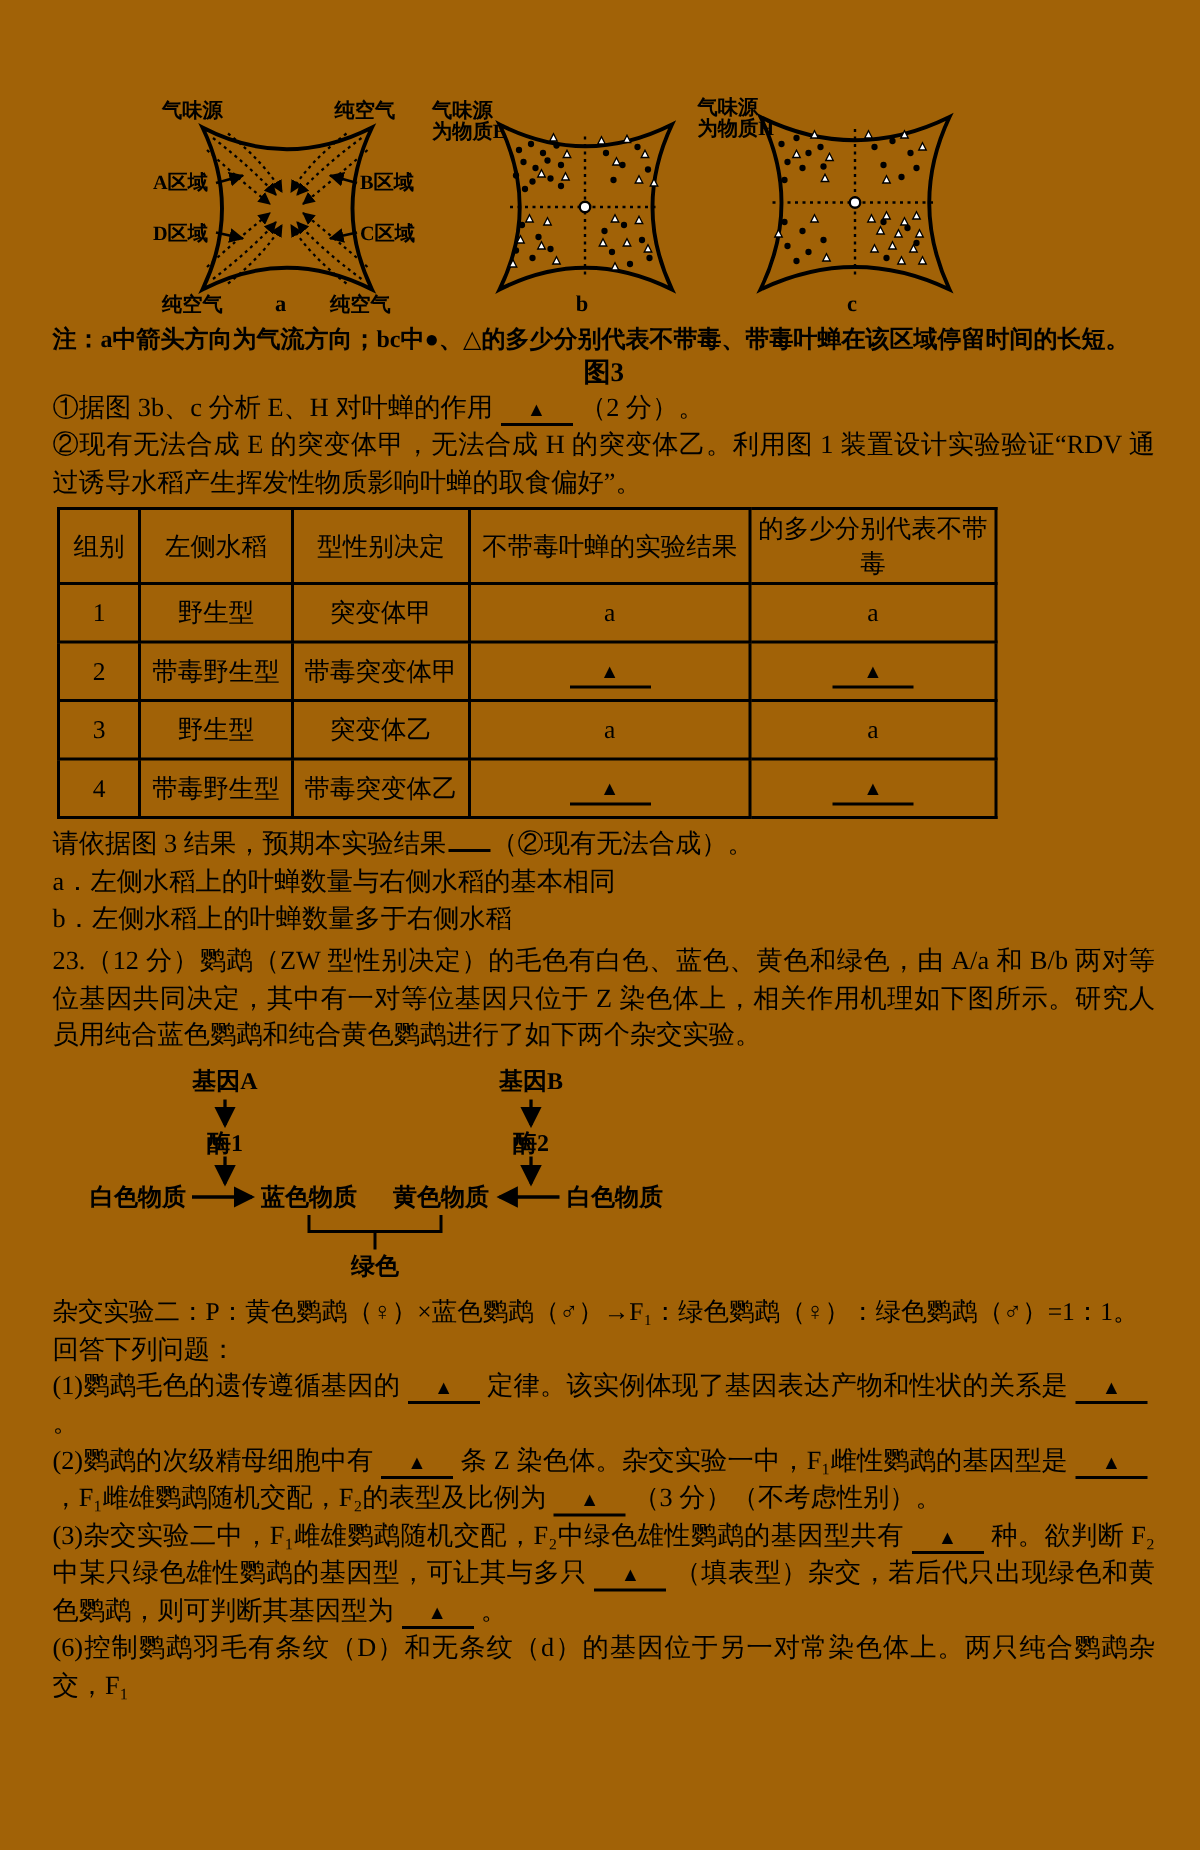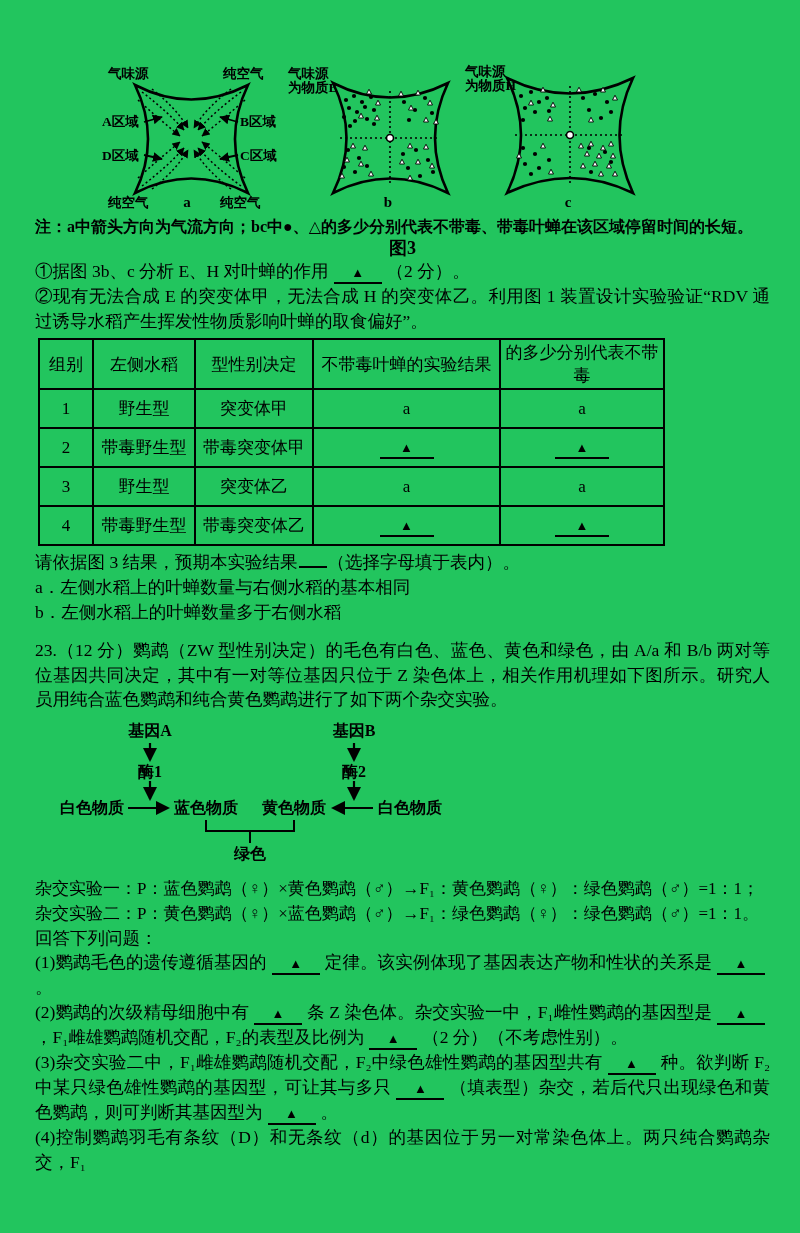--- a/index.html
+++ b/index.html
@@ -4,7 +4,7 @@
 <style>
   html,body { margin:0; padding:0; background:#ffffff; }
   body { width:800px; height:1233px; color:#000; font-family:"Liberation Serif","DejaVu Serif",serif; font-size:17.5px; }
-  .page { position:relative; width:800px; height:1233px; overflow:hidden; background:#22c55e; }
+  .page { position:relative; width:800px; height:1233px; overflow:hidden; background:#a16207; }
   .content { padding:0 30px 0 35px; }
   p { margin:0; line-height:24.6px; text-align:justify; }
   .fig3 { position:relative; height:212px; }

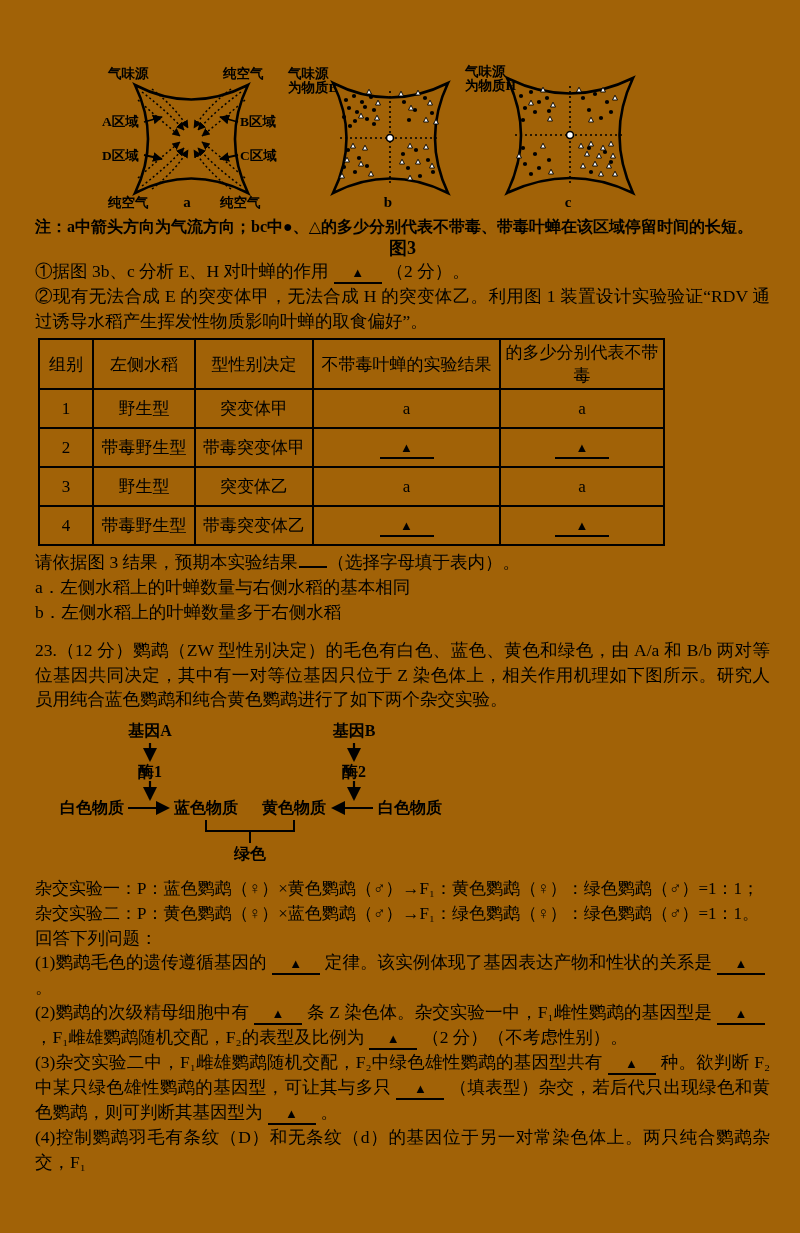--- a/index.html
+++ b/index.html
@@ -255,7 +255,7 @@
       </tbody>
     </table>
 
-    <p><span>请依据图 3 结果，预期本实验结果</span><span class="blank-plain"></span><span>（选择字母填于表内）。</span></p>
+    <p><span>请依据图 3 结果，预期本实验结果</span><span class="blank-plain"></span><span>（②现有无法合成）。</span></p>
     <p style="line-height:25.6px">a．左侧水稻上的叶蝉数量与右侧水稻的基本相同</p>
     <p style="line-height:25.6px">b．左侧水稻上的叶蝉数量多于右侧水稻</p>
 

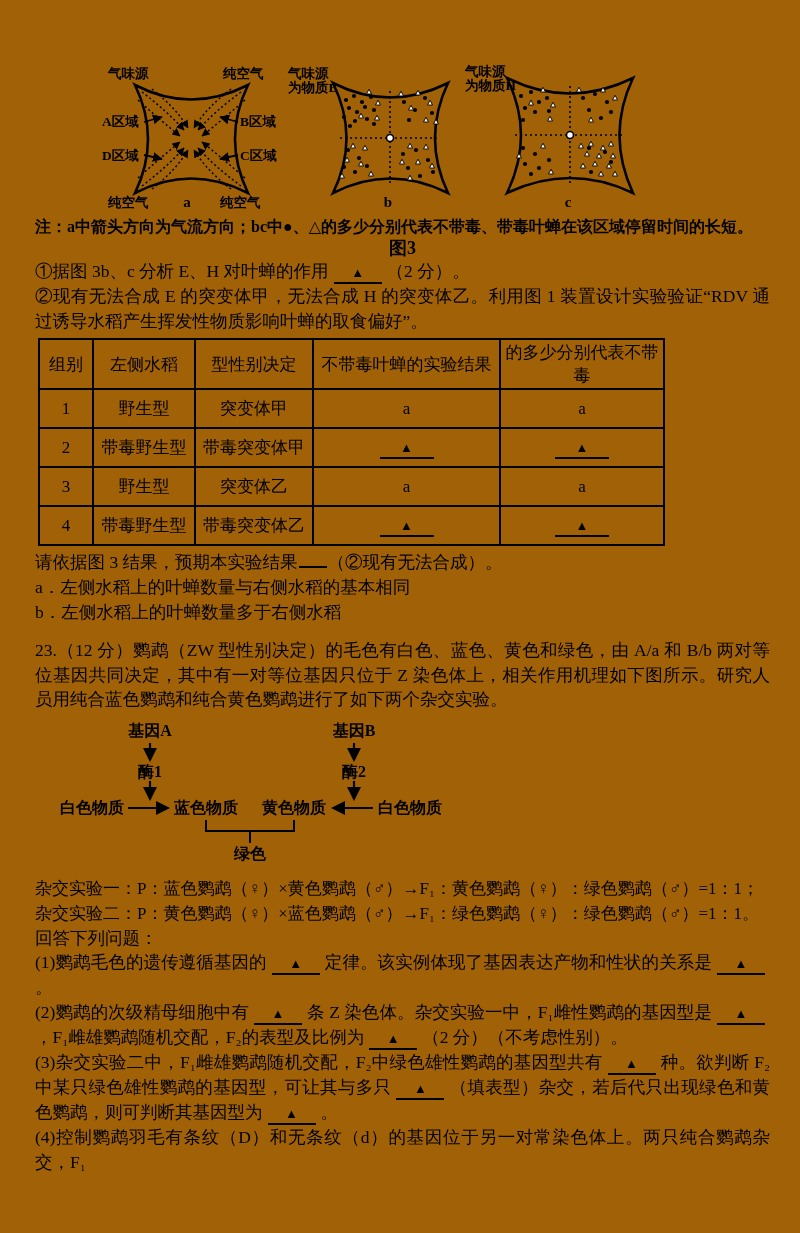--- a/index.html
+++ b/index.html
@@ -259,7 +259,7 @@
     <p style="line-height:25.6px">a．左侧水稻上的叶蝉数量与右侧水稻的基本相同</p>
     <p style="line-height:25.6px">b．左侧水稻上的叶蝉数量多于右侧水稻</p>
 
-    <p style="margin-top:12px">23.（12 分）鹦鹉（ZW 型性别决定）的毛色有白色、蓝色、黄色和绿色，由 A/a 和 B/b 两对等位基因共同决定，其中有一对等位基因只位于 Z 染色体上，相关作用机理如下图所示。研究人员用纯合蓝色鹦鹉和纯合黄色鹦鹉进行了如下两个杂交实验。</p>
+    <p style="margin-top:2px">23.（12 分）鹦鹉（ZW 型性别决定）的毛色有白色、蓝色、黄色和绿色，由 A/a 和 B/b 两对等位基因共同决定，其中有一对等位基因只位于 Z 染色体上，相关作用机理如下图所示。研究人员用纯合蓝色鹦鹉和纯合黄色鹦鹉进行了如下两个杂交实验。</p>
 
     <svg class="gene-svg" width="450" height="150" viewBox="0 0 450 150">
       <defs>

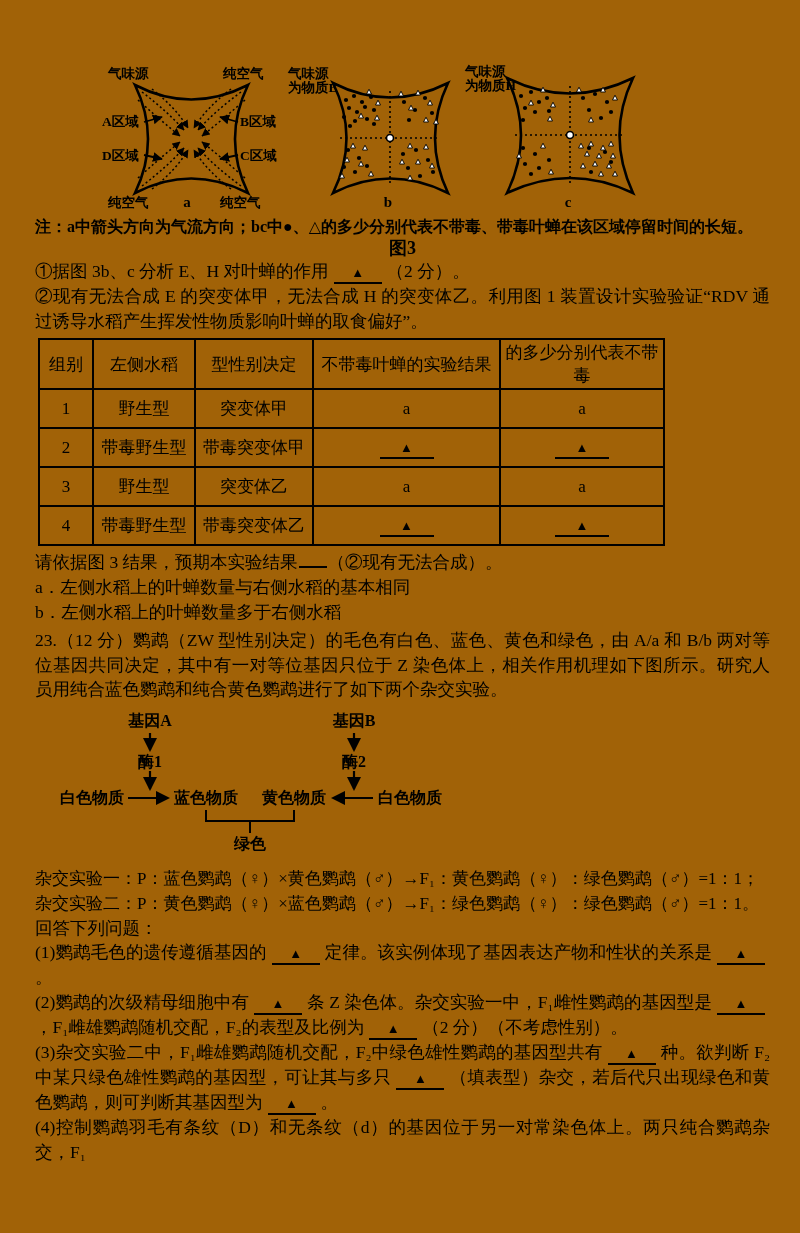--- a/index.html
+++ b/index.html
@@ -290,7 +290,6 @@
       <text class="gene-label" x="215" y="139" text-anchor="middle">绿色</text>
     </svg>
 
-    <p class="cross" style="margin-top:6px">杂交实验一：P：蓝色鹦鹉（♀）×黄色鹦鹉（♂）→F₁：黄色鹦鹉（♀）：绿色鹦鹉（♂）=1：1；</p>
     <p class="cross">杂交实验二：P：黄色鹦鹉（♀）×蓝色鹦鹉（♂）→F₁：绿色鹦鹉（♀）：绿色鹦鹉（♂）=1：1。</p>
     <p>回答下列问题：</p>
 

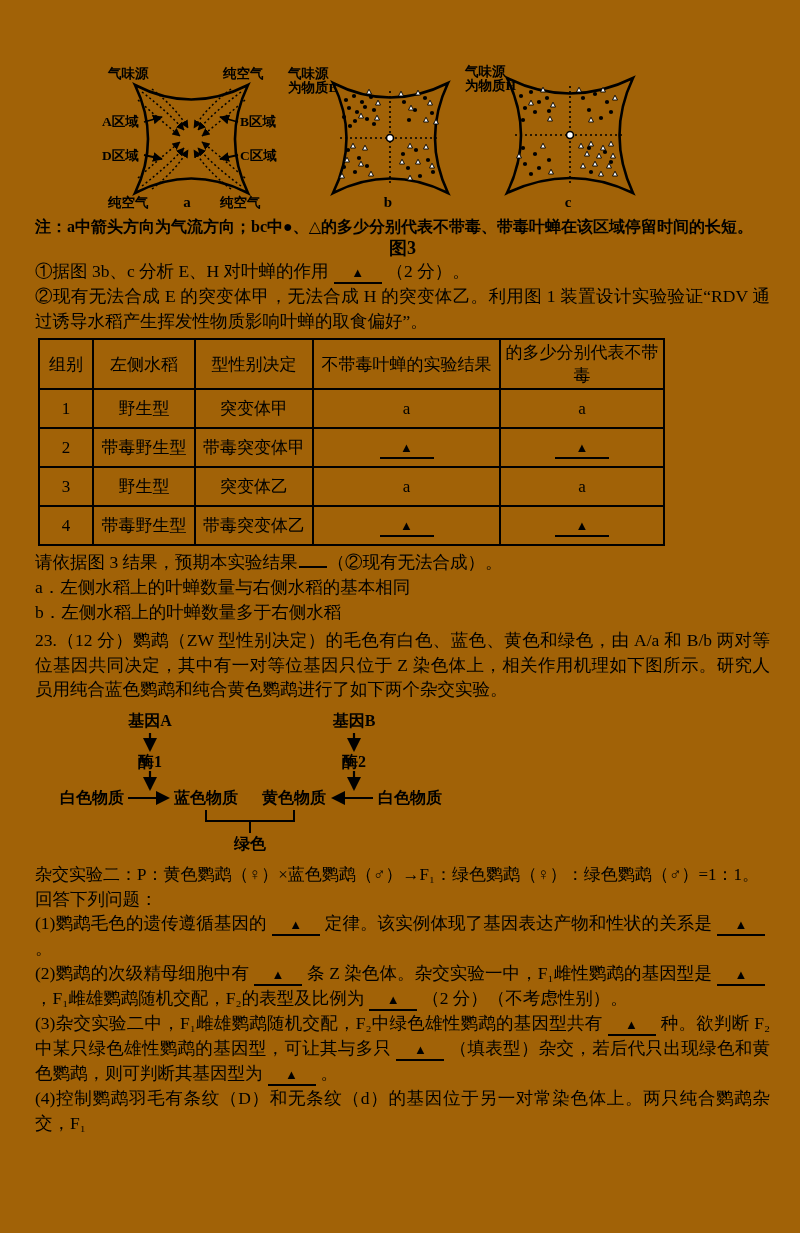--- a/index.html
+++ b/index.html
@@ -295,7 +295,7 @@
 
     <p><span>(1)鹦鹉毛色的遗传遵循基因的</span><span class="blank">▲</span><span>定律。该实例体现了基因表达产物和性状的关系是</span><span class="blank">▲</span><span>。</span></p>
 
-    <p><span>(2)鹦鹉的次级精母细胞中有</span><span class="blank">▲</span><span>条 Z 染色体。杂交实验一中，F₁雌性鹦鹉的基因型是</span><span class="blank">▲</span><span>，F₁雌雄鹦鹉随机交配，F₂的表型及比例为</span><span class="blank">▲</span><span>（2 分）（不考虑性别）。</span></p>
+    <p><span>(2)鹦鹉的次级精母细胞中有</span><span class="blank">▲</span><span>条 Z 染色体。杂交实验一中，F₁雌性鹦鹉的基因型是</span><span class="blank">▲</span><span>，F₁雌雄鹦鹉随机交配，F₂的表型及比例为</span><span class="blank">▲</span><span>（3 分）（不考虑性别）。</span></p>
 
     <p><span>(3)杂交实验二中，F₁雌雄鹦鹉随机交配，F₂中绿色雄性鹦鹉的基因型共有</span><span class="blank">▲</span><span>种。欲判断 F₂中某只绿色雄性鹦鹉的基因型，可让其与多只</span><span class="blank">▲</span><span>（填表型）杂交，若后代只出现绿色和黄色鹦鹉，则可判断其基因型为</span><span class="blank">▲</span><span>。</span></p>
 

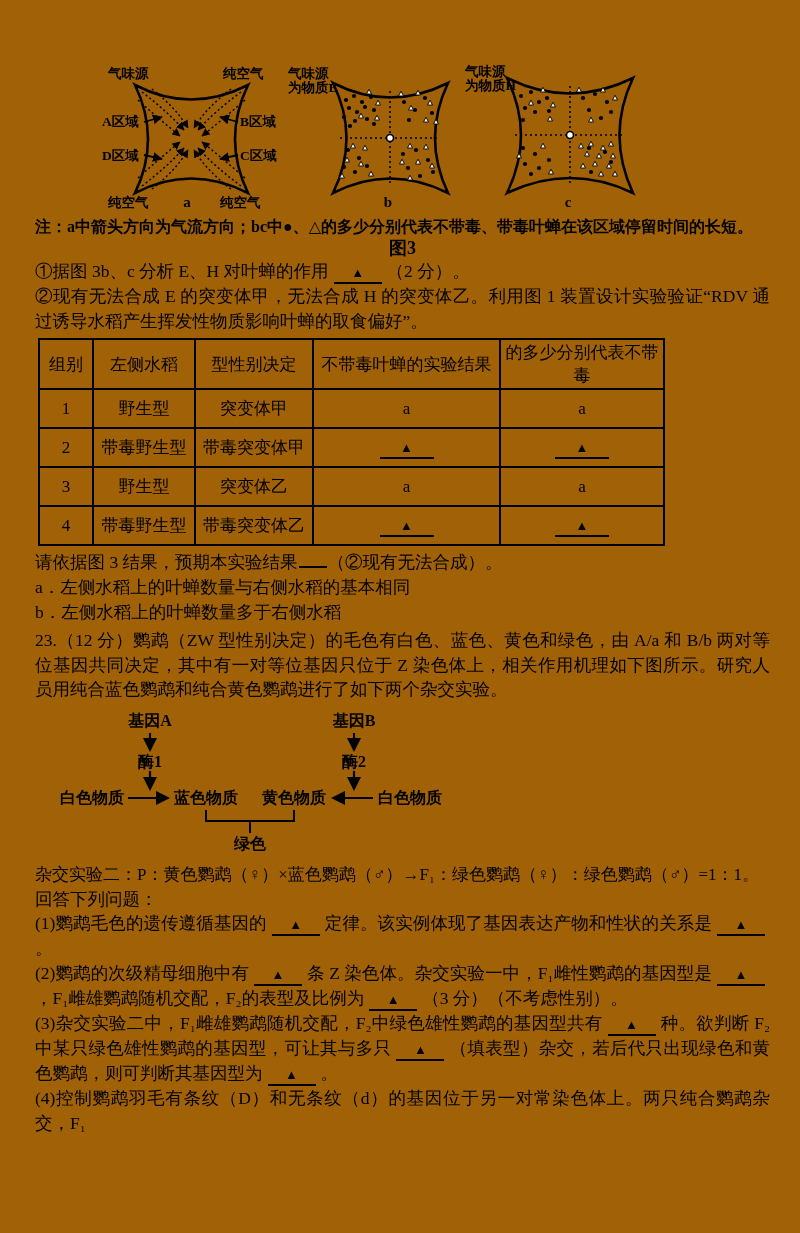--- a/index.html
+++ b/index.html
@@ -299,7 +299,7 @@
 
     <p><span>(3)杂交实验二中，F₁雌雄鹦鹉随机交配，F₂中绿色雄性鹦鹉的基因型共有</span><span class="blank">▲</span><span>种。欲判断 F₂中某只绿色雄性鹦鹉的基因型，可让其与多只</span><span class="blank">▲</span><span>（填表型）杂交，若后代只出现绿色和黄色鹦鹉，则可判断其基因型为</span><span class="blank">▲</span><span>。</span></p>
 
-    <p>(4)控制鹦鹉羽毛有条纹（D）和无条纹（d）的基因位于另一对常染色体上。两只纯合鹦鹉杂交，F₁</p>
+    <p>(6)控制鹦鹉羽毛有条纹（D）和无条纹（d）的基因位于另一对常染色体上。两只纯合鹦鹉杂交，F₁</p>
   </div>
 </div>
 

